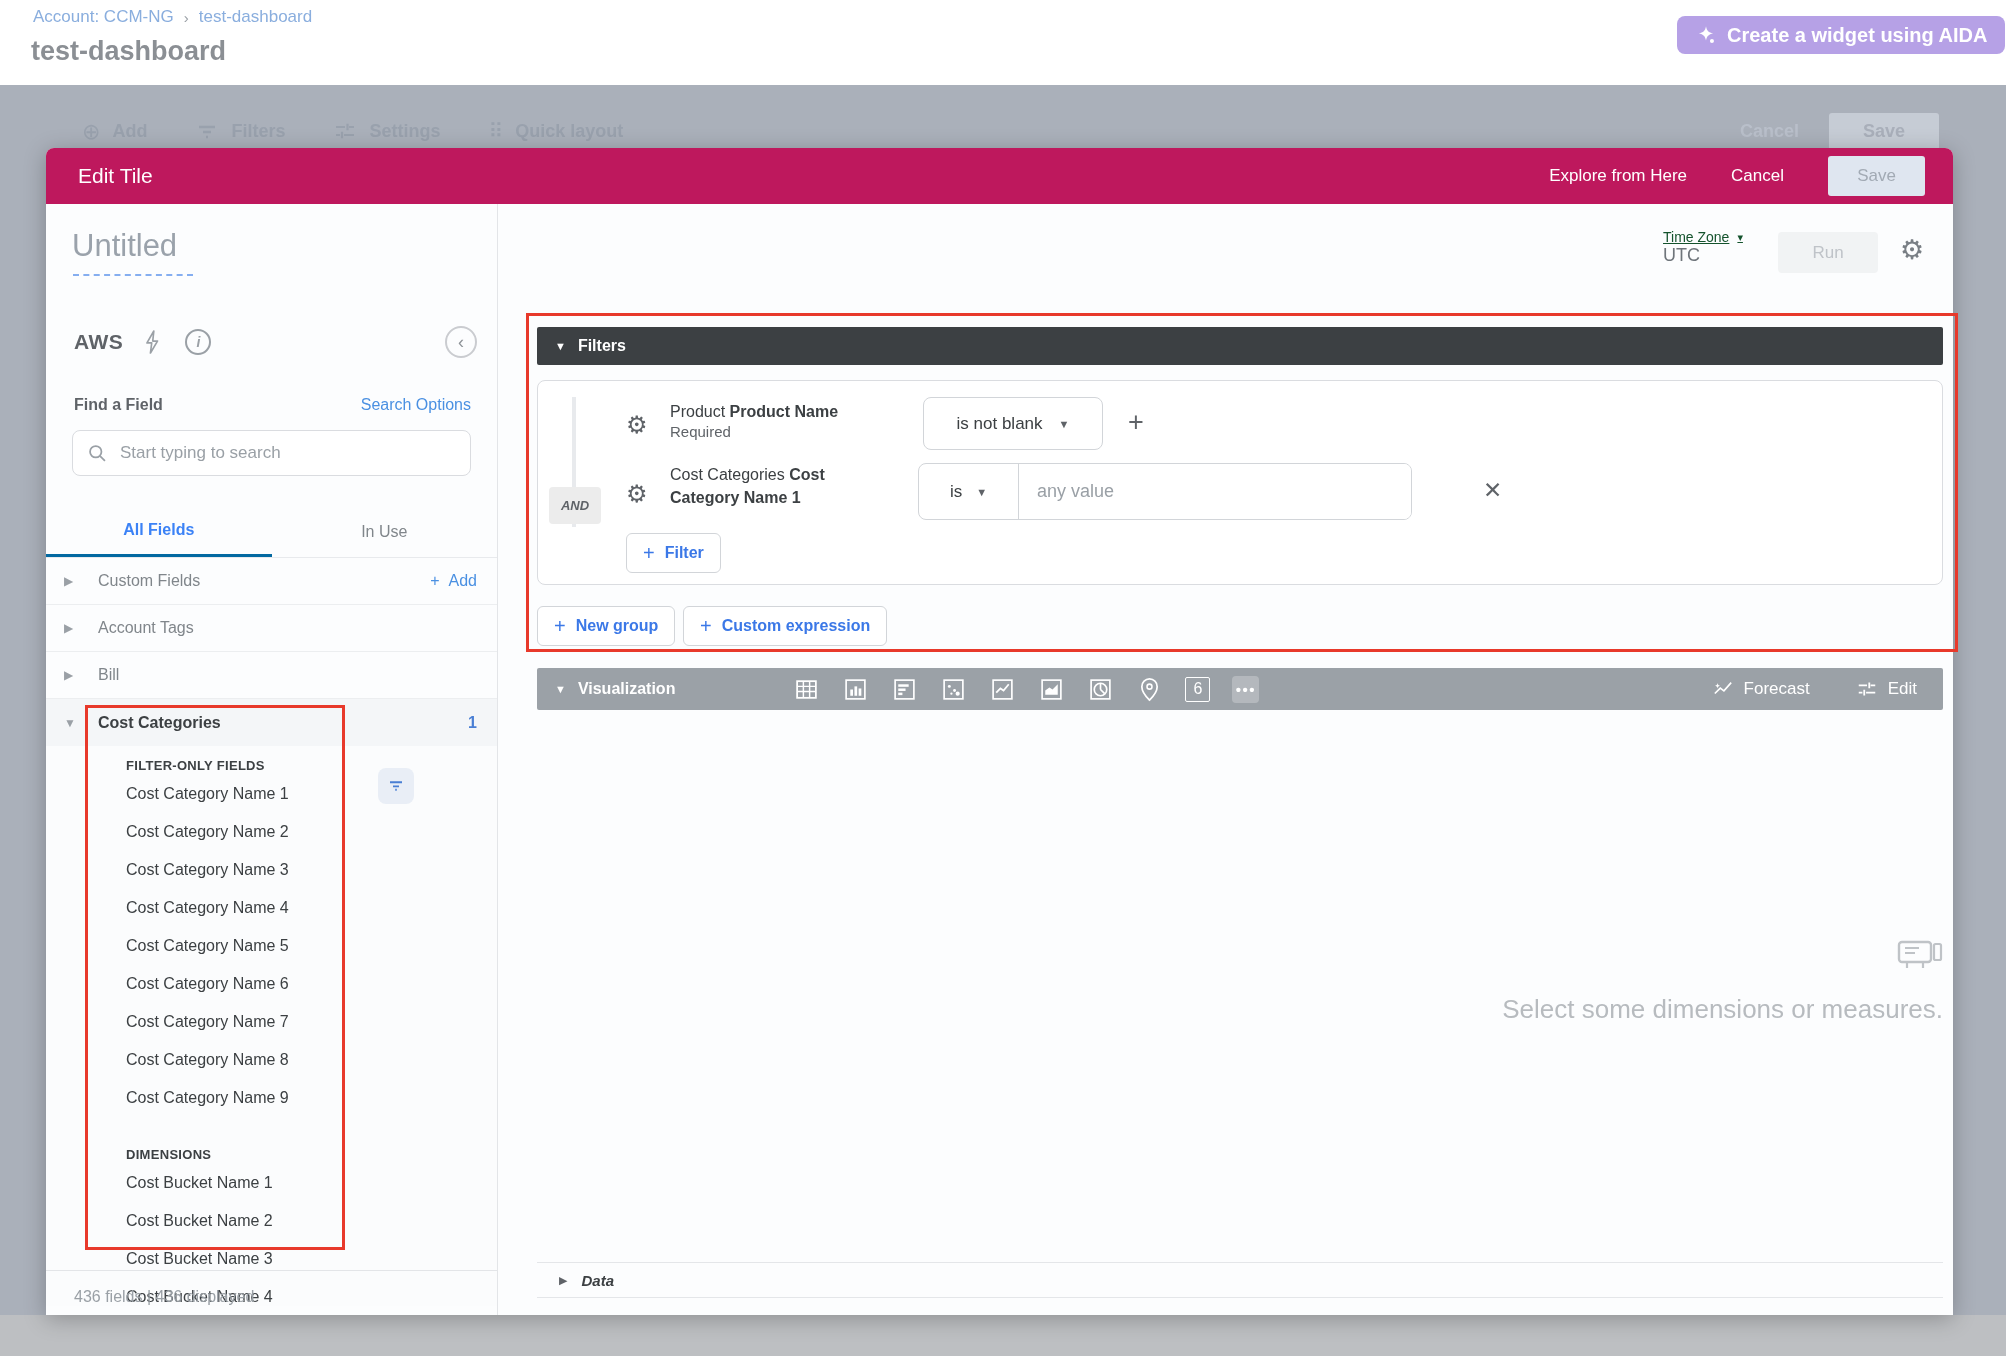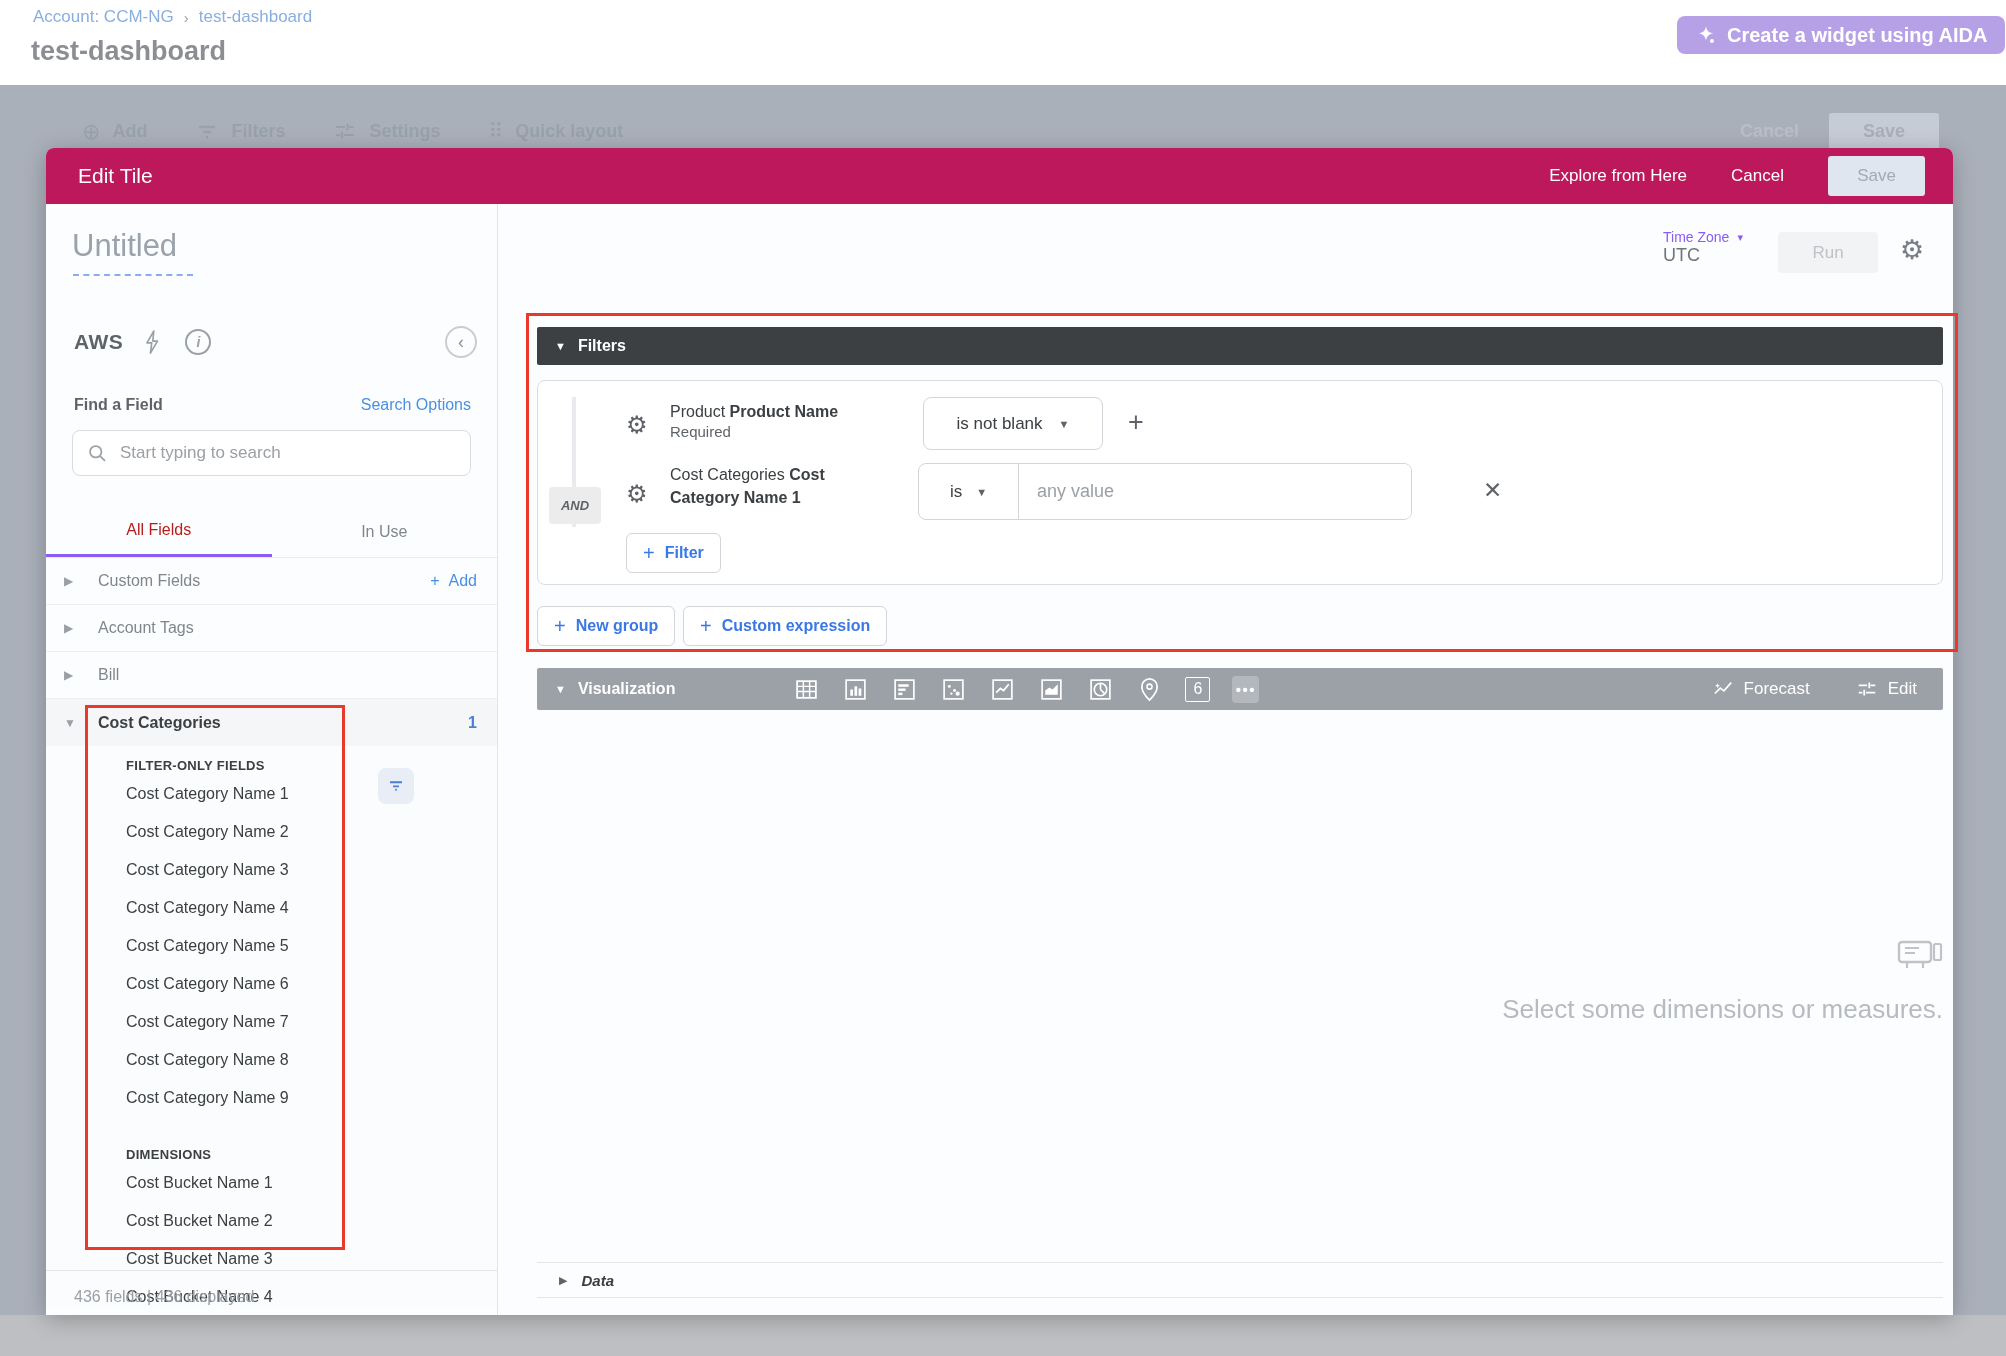--- a/index.html
+++ b/index.html
@@ -32,7 +32,7 @@
               width:97px; height:40px; cursor:default; }
   .untitled { font-size:31px; color:#9aa2ab; }
   .dashed-underline { border-bottom:2px dashed #85aef0; }
-  .tz-label { font-size:14px; color:#8b5cf6; }
+  .tz-label { font-size:14px; color:#14532d;text-decoration:underline; }
   .tz-value { font-size:18px; color:#6f757b; }
   .run-btn { background:#f1f3f4; color:#bfc3c8; font-size:17px; border:none; border-radius:4px;
              width:100px; height:41px; cursor:default; }

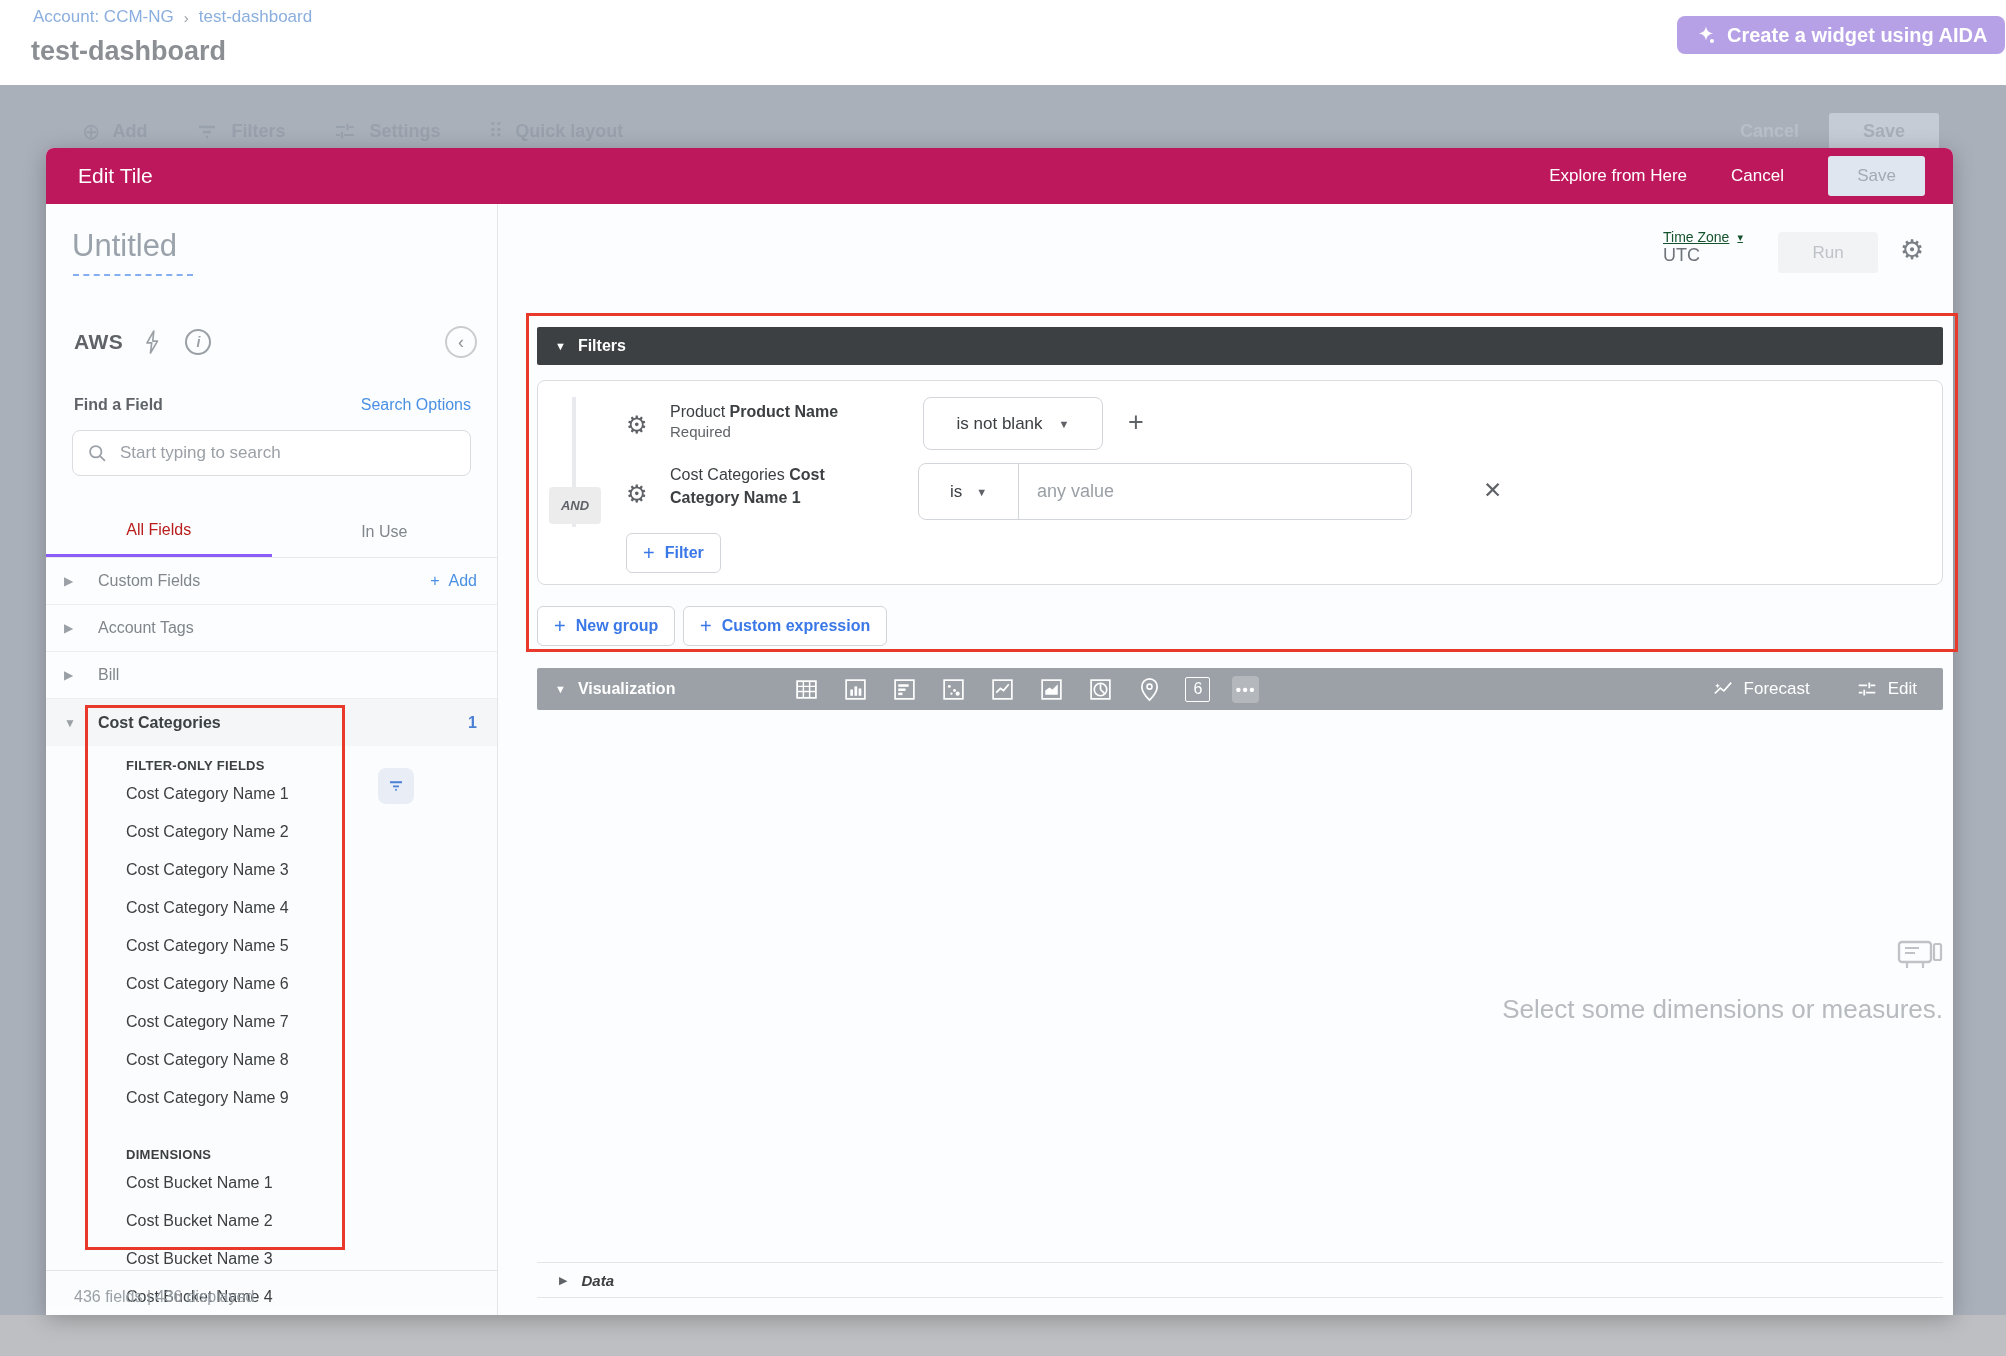--- a/index.html
+++ b/index.html
@@ -54,7 +54,7 @@
   .search-box input::placeholder { color:#9aa0a6; }
   .tabs { display:flex; border-bottom:1px solid #e8eaed; height:52px; }
   .tab { flex:1; display:flex; align-items:center; justify-content:center; font-size:16px; cursor:pointer; }
-  .tab.active { color:#b91c1c; border-bottom:3px solid #8b5cf6; font-weight:normal; }
+  .tab.active { color:#3b82f6; border-bottom:3px solid #0369a1; font-weight:bold; }
   .tab.idle { color:#80868b; }
   .sec-row { display:flex; align-items:center; height:47px; border-bottom:1px solid #eceef0; padding:0 20px 0 18px; cursor:pointer; }
   .sec-caret { color:#9aa0a6; font-size:12px; width:26px; }

